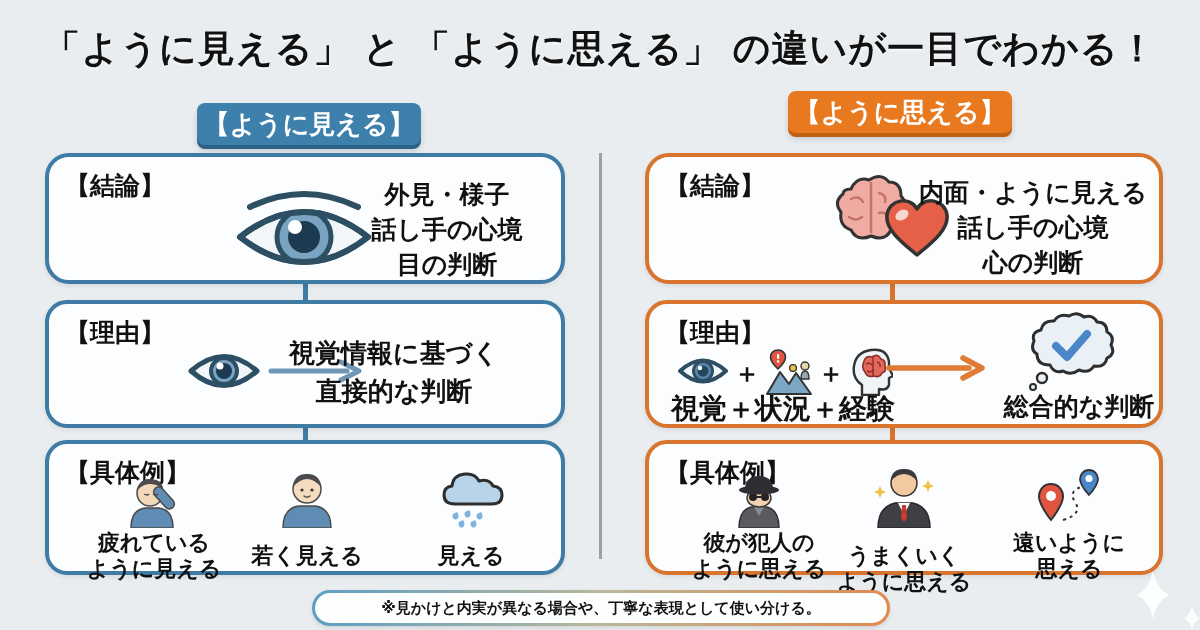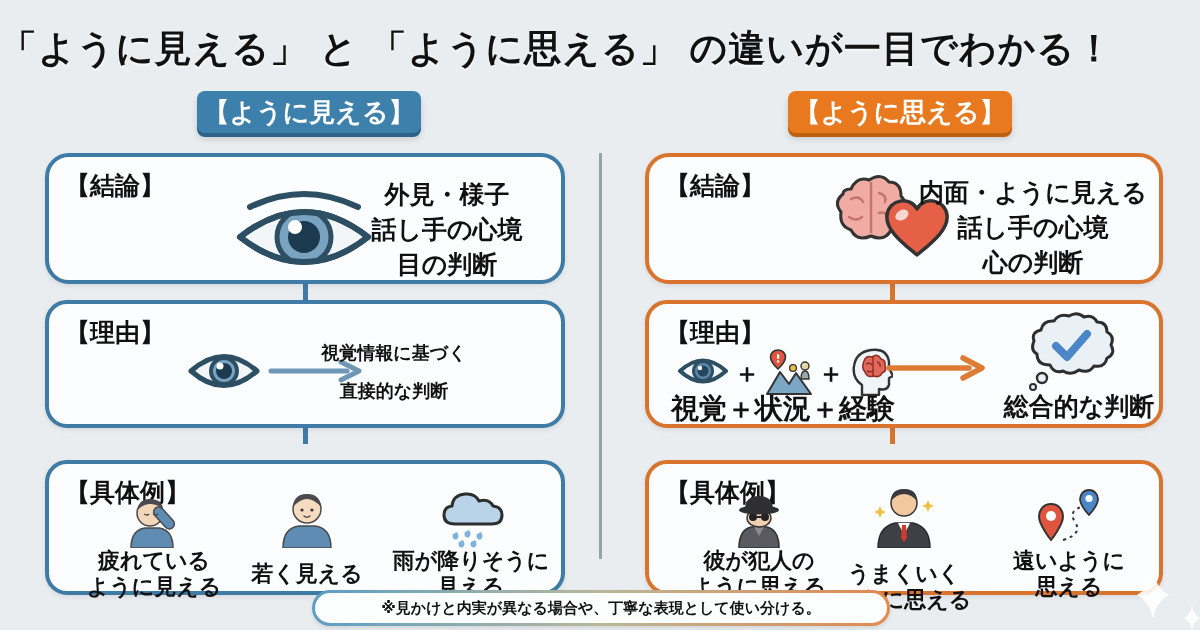--- a/index.html
+++ b/index.html
@@ -10,7 +10,7 @@
     color:#111;
   }
   .title{
-    position:absolute;top:24px;left:0;width:100%;
+    position:absolute;top:24px;left:0;width:100%;text-align:center;
     font-size:37px;font-weight:bold;letter-spacing:1px;
     text-shadow:0 2px 2px rgba(255,255,255,.7);
   }

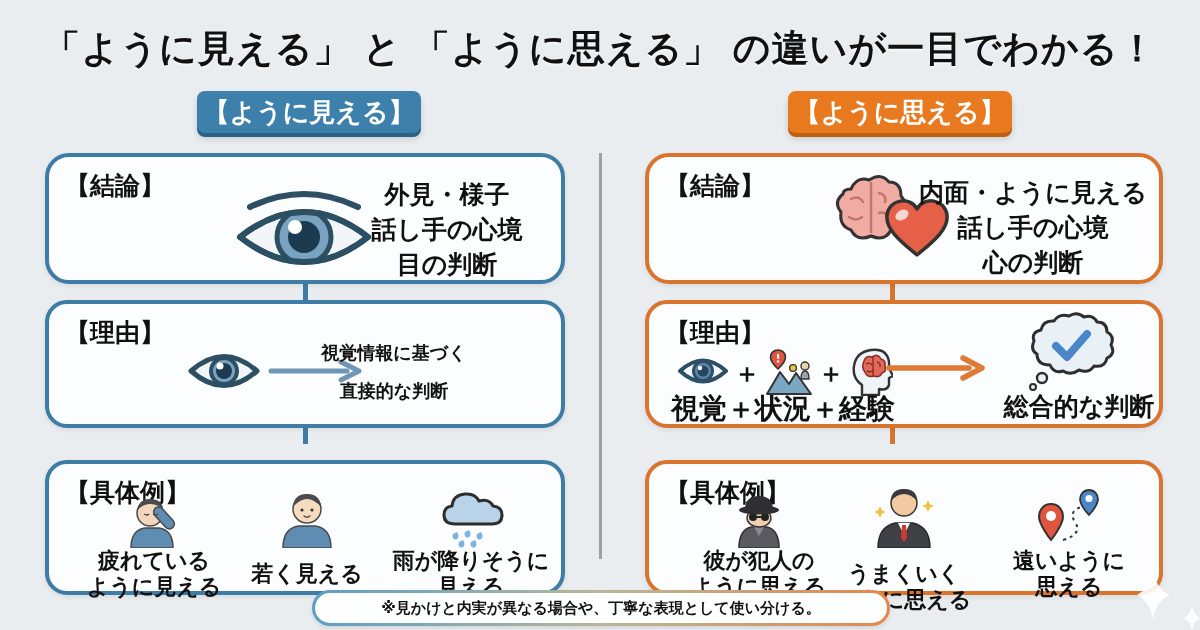--- a/index.html
+++ b/index.html
@@ -18,7 +18,7 @@
     position:absolute;top:91px;height:42px;border-radius:8px;color:#fff;
     font-size:26px;font-weight:bold;display:flex;align-items:center;justify-content:center;
   }
-  .badge.blue{left:197px;width:224px;background:#3d80ab;box-shadow:0 4px 0 #2c6285,0 6px 6px rgba(0,0,0,.15);}
+  .badge.blue{left:197px;width:224px;background:#3d80ab;box-shadow:0 4px 0 #2c6285,0 6px 6px rgba(0,0,0,.15);margin-top:12px;}
   .badge.orange{left:788px;width:224px;background:#e8791e;box-shadow:0 4px 0 #bf5f10,0 6px 6px rgba(0,0,0,.15);}
   .vdivider{position:absolute;left:599px;top:153px;width:3px;height:406px;background:#9aa1a6;}
   .box{

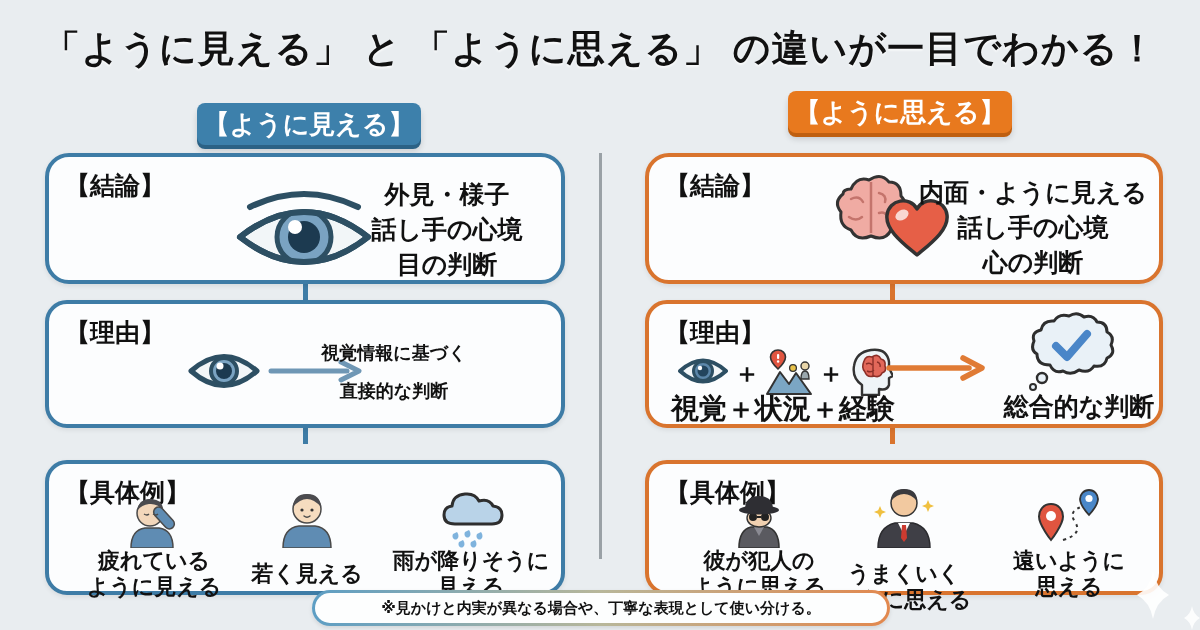--- a/index.html
+++ b/index.html
@@ -38,7 +38,7 @@
   .abs{position:absolute;}
   .tcenter{text-align:center;font-weight:bold;}
   .lines-3{font-size:25px;line-height:35px;}
-  .lines-2{font-size:18px;line-height:38px;}
+  .lines-2{font-size:26px;line-height:38px;}
   .ex-item{position:absolute;top:22px;display:flex;flex-direction:column;align-items:center;}
   .ex-icon{height:62px;display:flex;align-items:flex-end;justify-content:center;}
   .ex-text{height:56px;display:flex;flex-direction:column;align-items:center;justify-content:center;

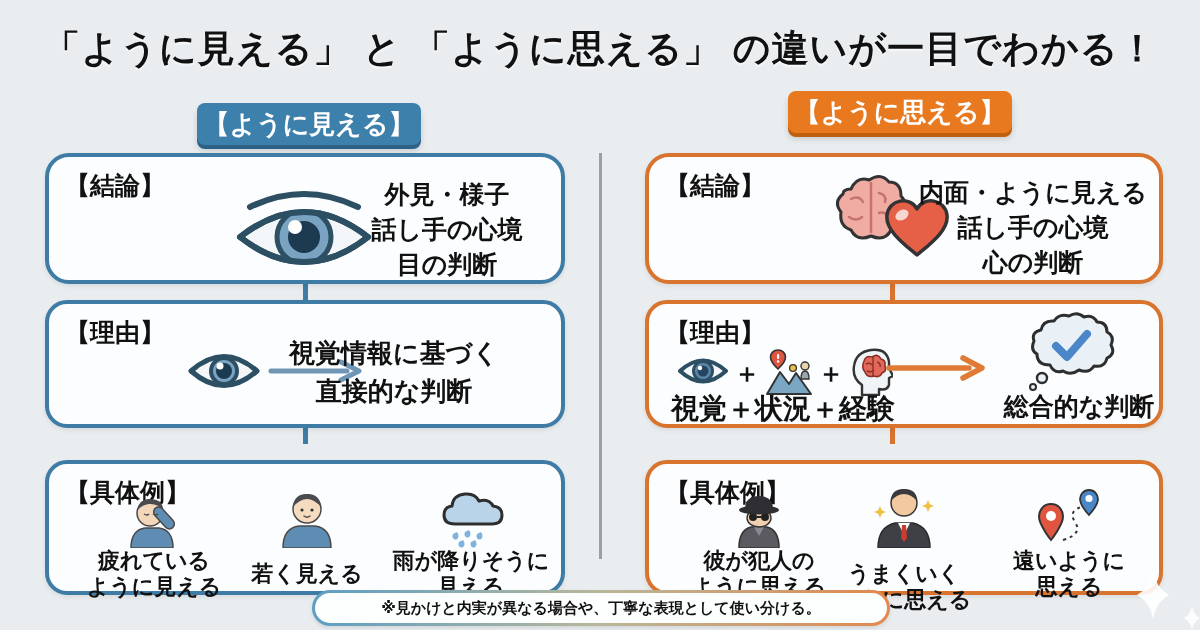--- a/index.html
+++ b/index.html
@@ -29,7 +29,7 @@
   .box.orange{border:4px solid #d9742e;left:645px;width:518px;}
   .b1{top:153px;height:131px;border-radius:24px;}
   .b2{top:300px;height:128px;}
-  .b3{top:460px;height:135px;font-family:Liberation Mono, monospace;}
+  .b3{top:440px;height:135px;}
   .connector{position:absolute;width:5px;height:17px;}
   .connector.blue{left:303px;background:#3e7ca6;}
   .connector.orange{left:890px;background:#d9742e;}

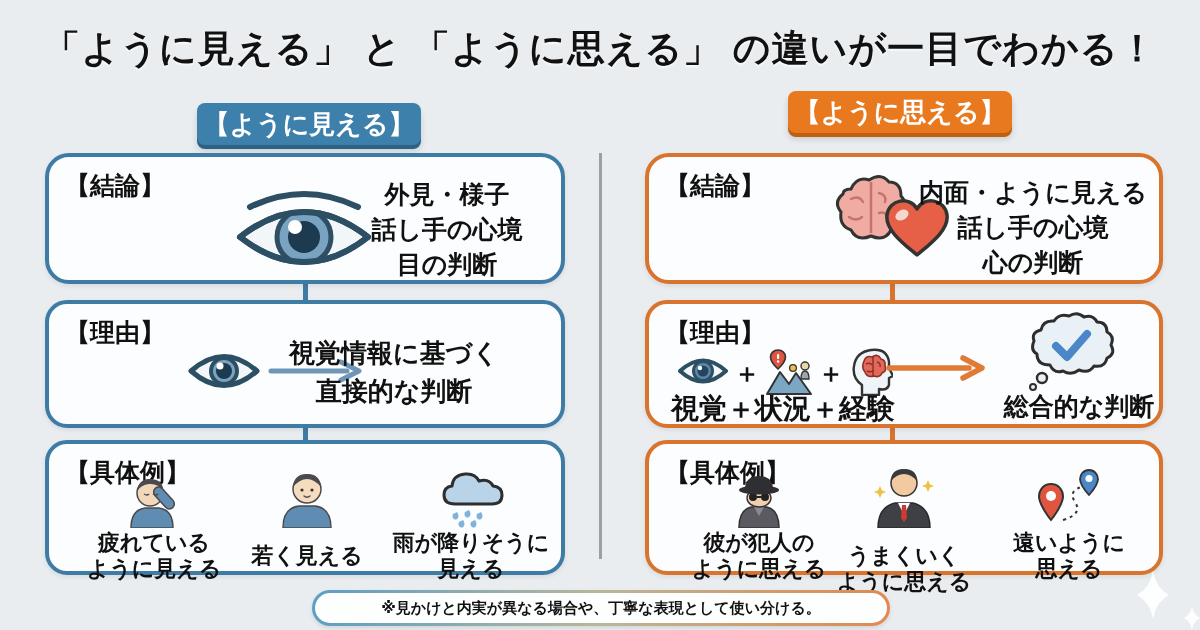--- a/index.html
+++ b/index.html
@@ -165,7 +165,6 @@
         </svg>
       </div>
       <div class="ex-text">
-        <div>雨が降りそうに</div>
         <div>見える</div>
       </div>
     </div>

